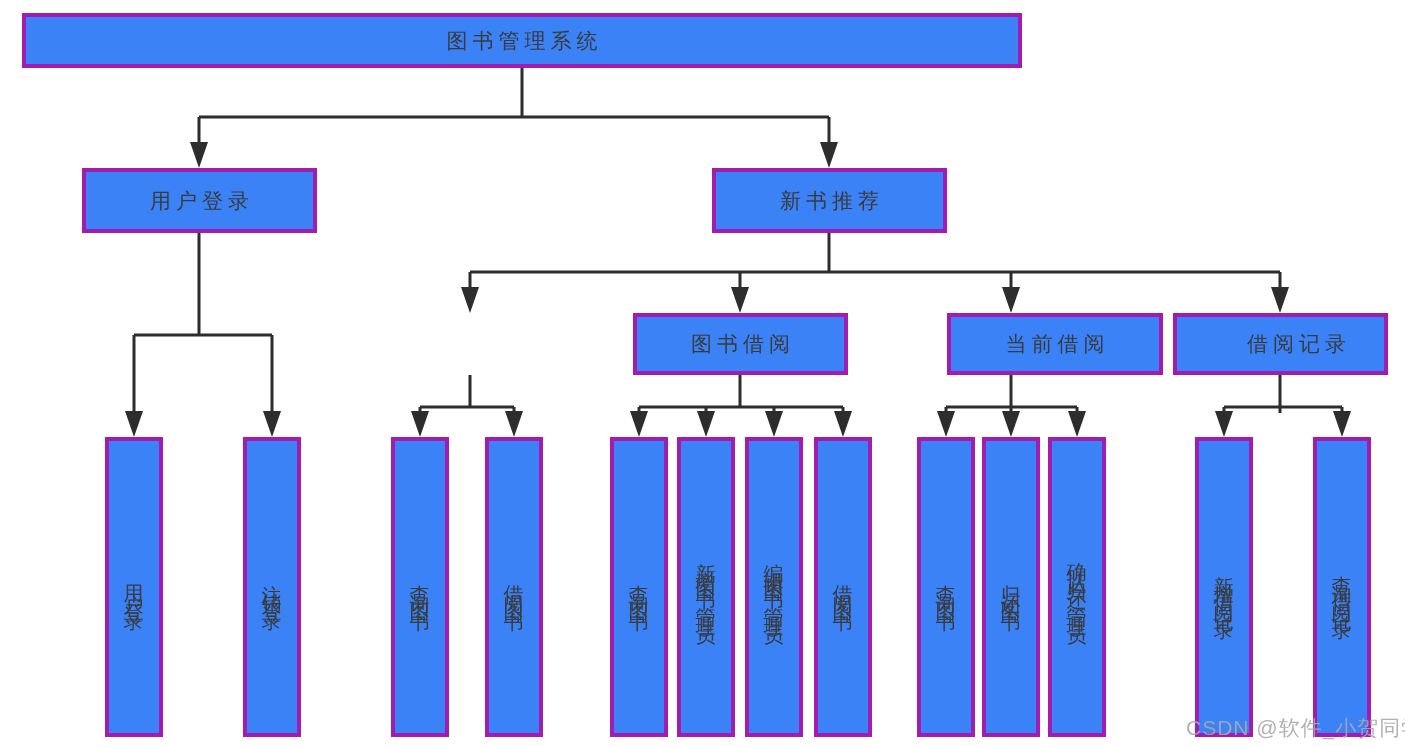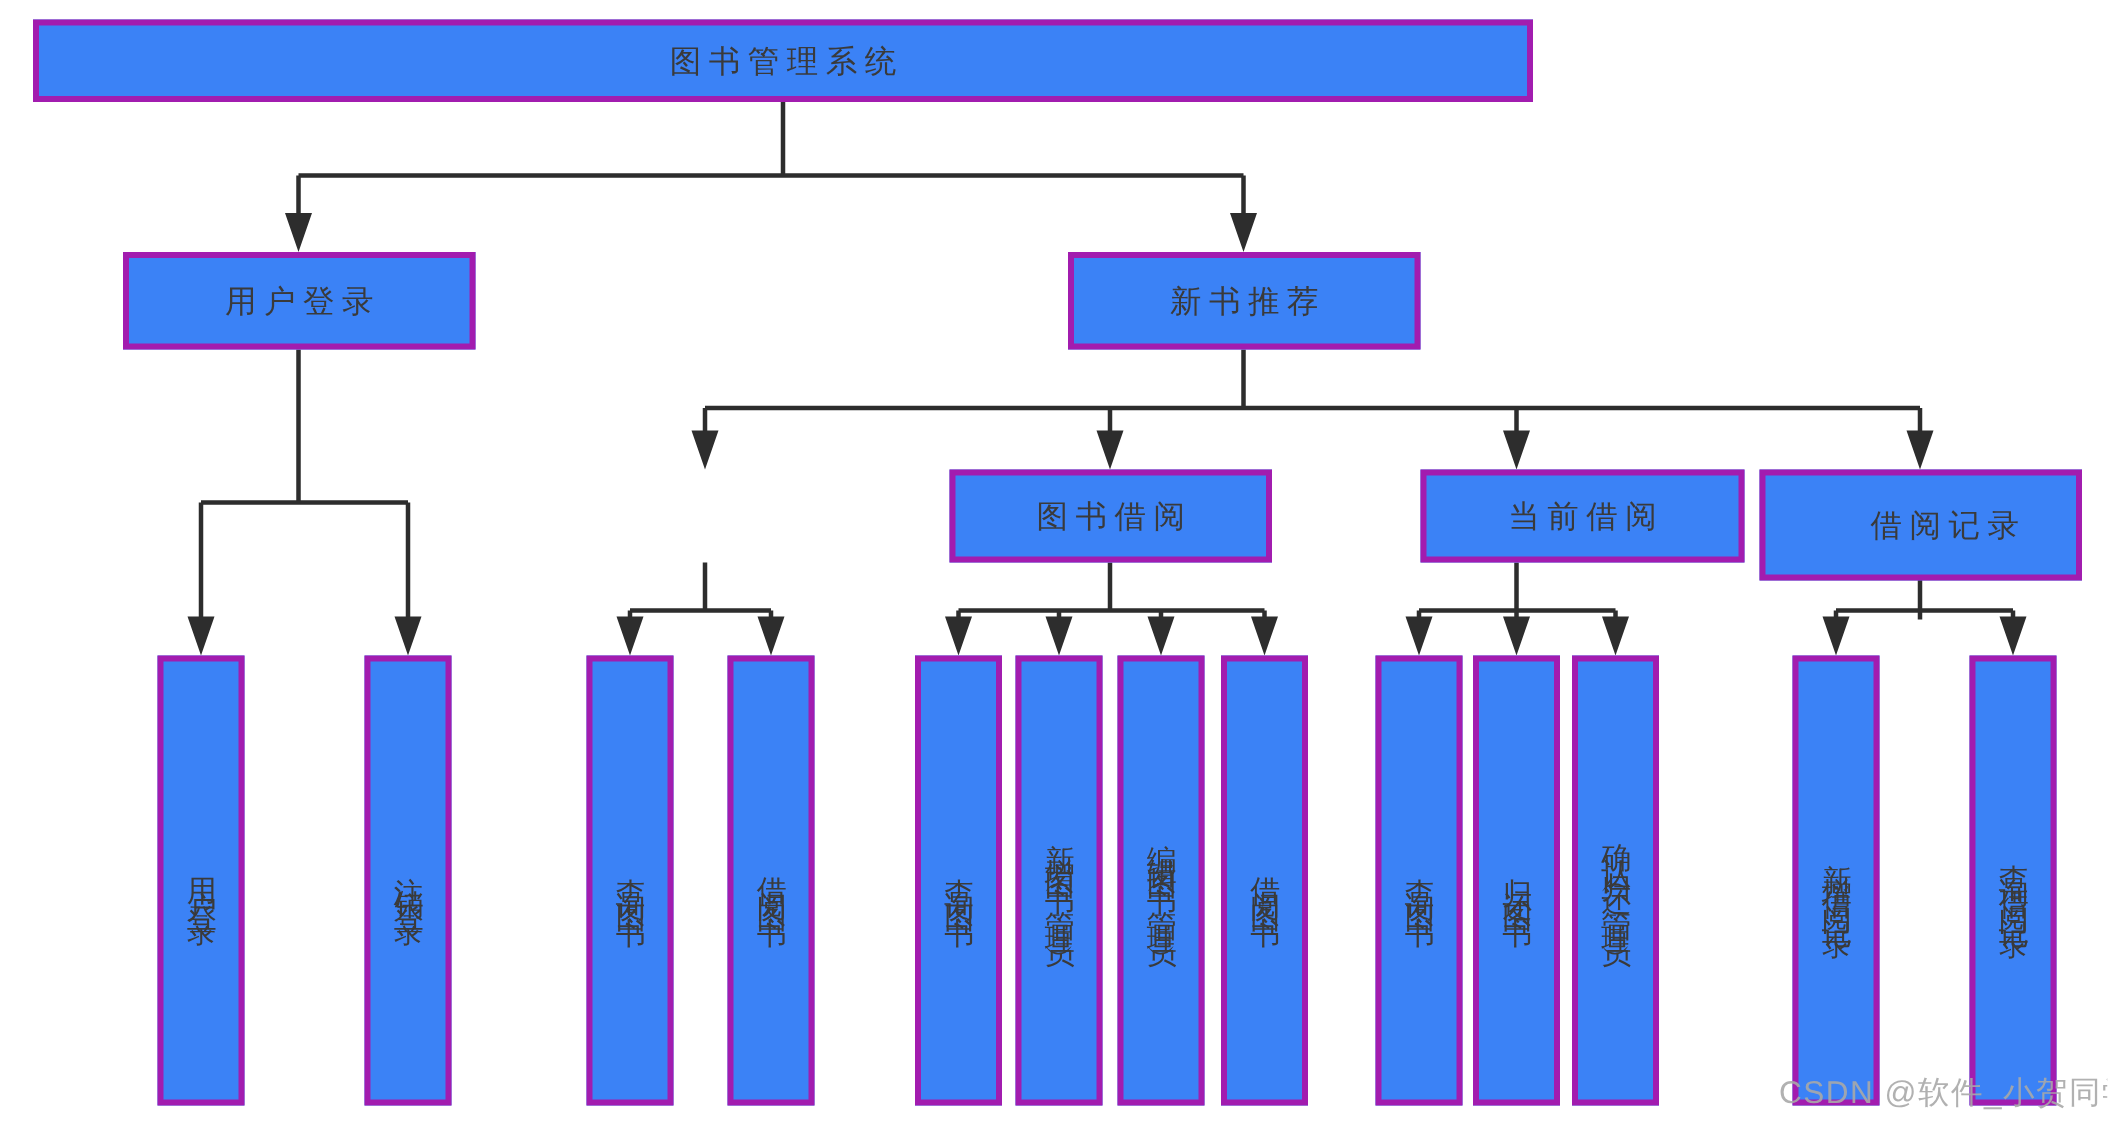--- a/index.html
+++ b/index.html
@@ -56,7 +56,7 @@
   .n-l3a   { left: 362px;  top: 313px; width: 216px;  height: 62px; }
   .n-l3b   { left: 633px;  top: 313px; width: 215px;  height: 62px; font-family: Liberation Mono, monospace; }
   .n-l3c   { left: 903px;  top: 313px; width: 216px;  height: 62px; margin-left: 44px; }
-  .n-l3d   { left: 1173px; top: 313px; width: 215px;  height: 74px; padding-left: 32px; }
+  .n-l3d   { left: 1173px; top: 313px; width: 215px;  height: 62px; padding-left: 32px; }
   
   .leaf    { top: 437px; width: 58px; height: 300px; }
   .n-f01 { left: 105px; }  .n-f02 { left: 243px; }

